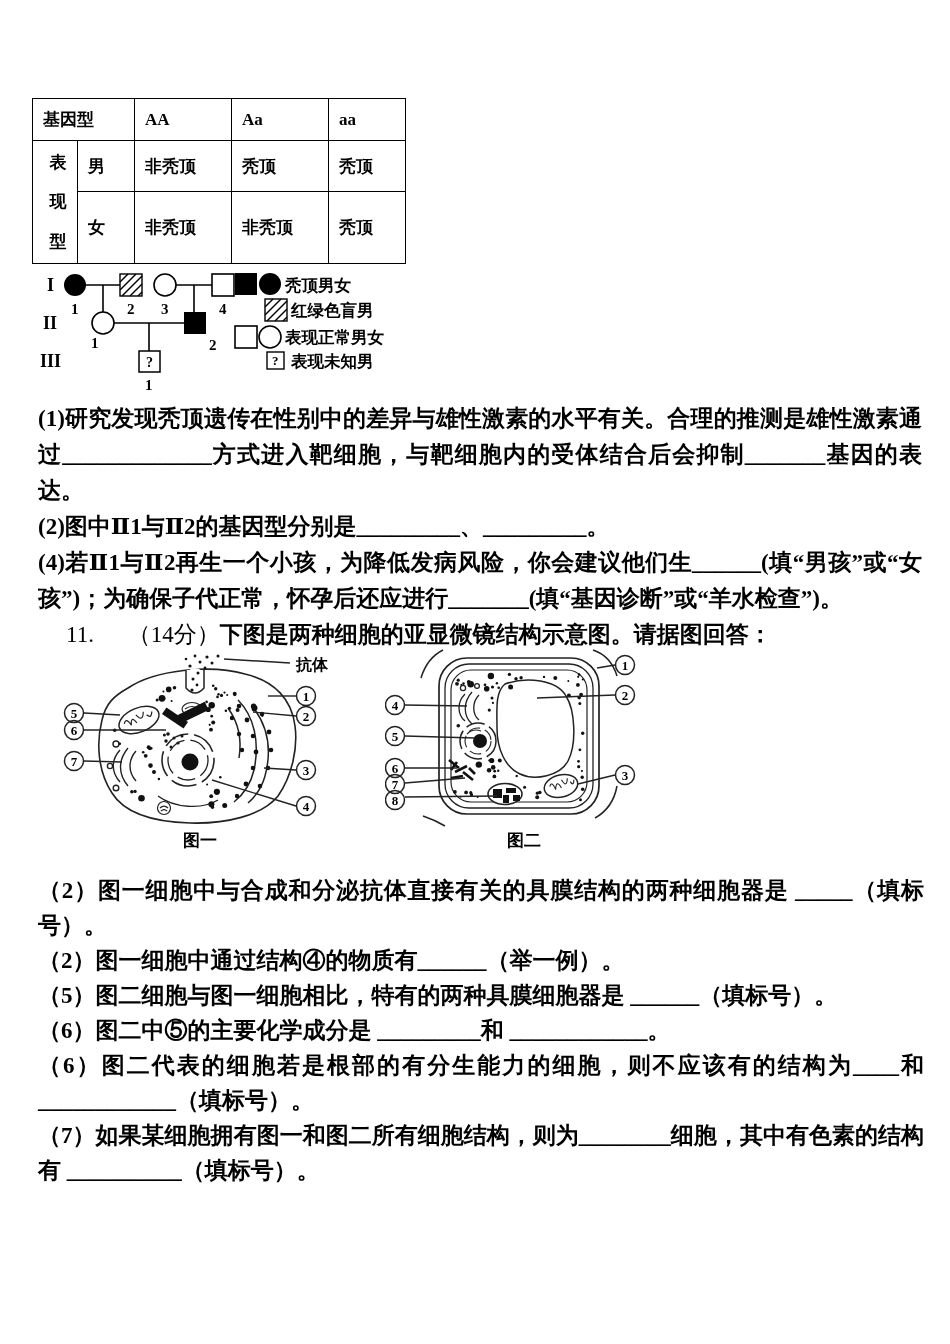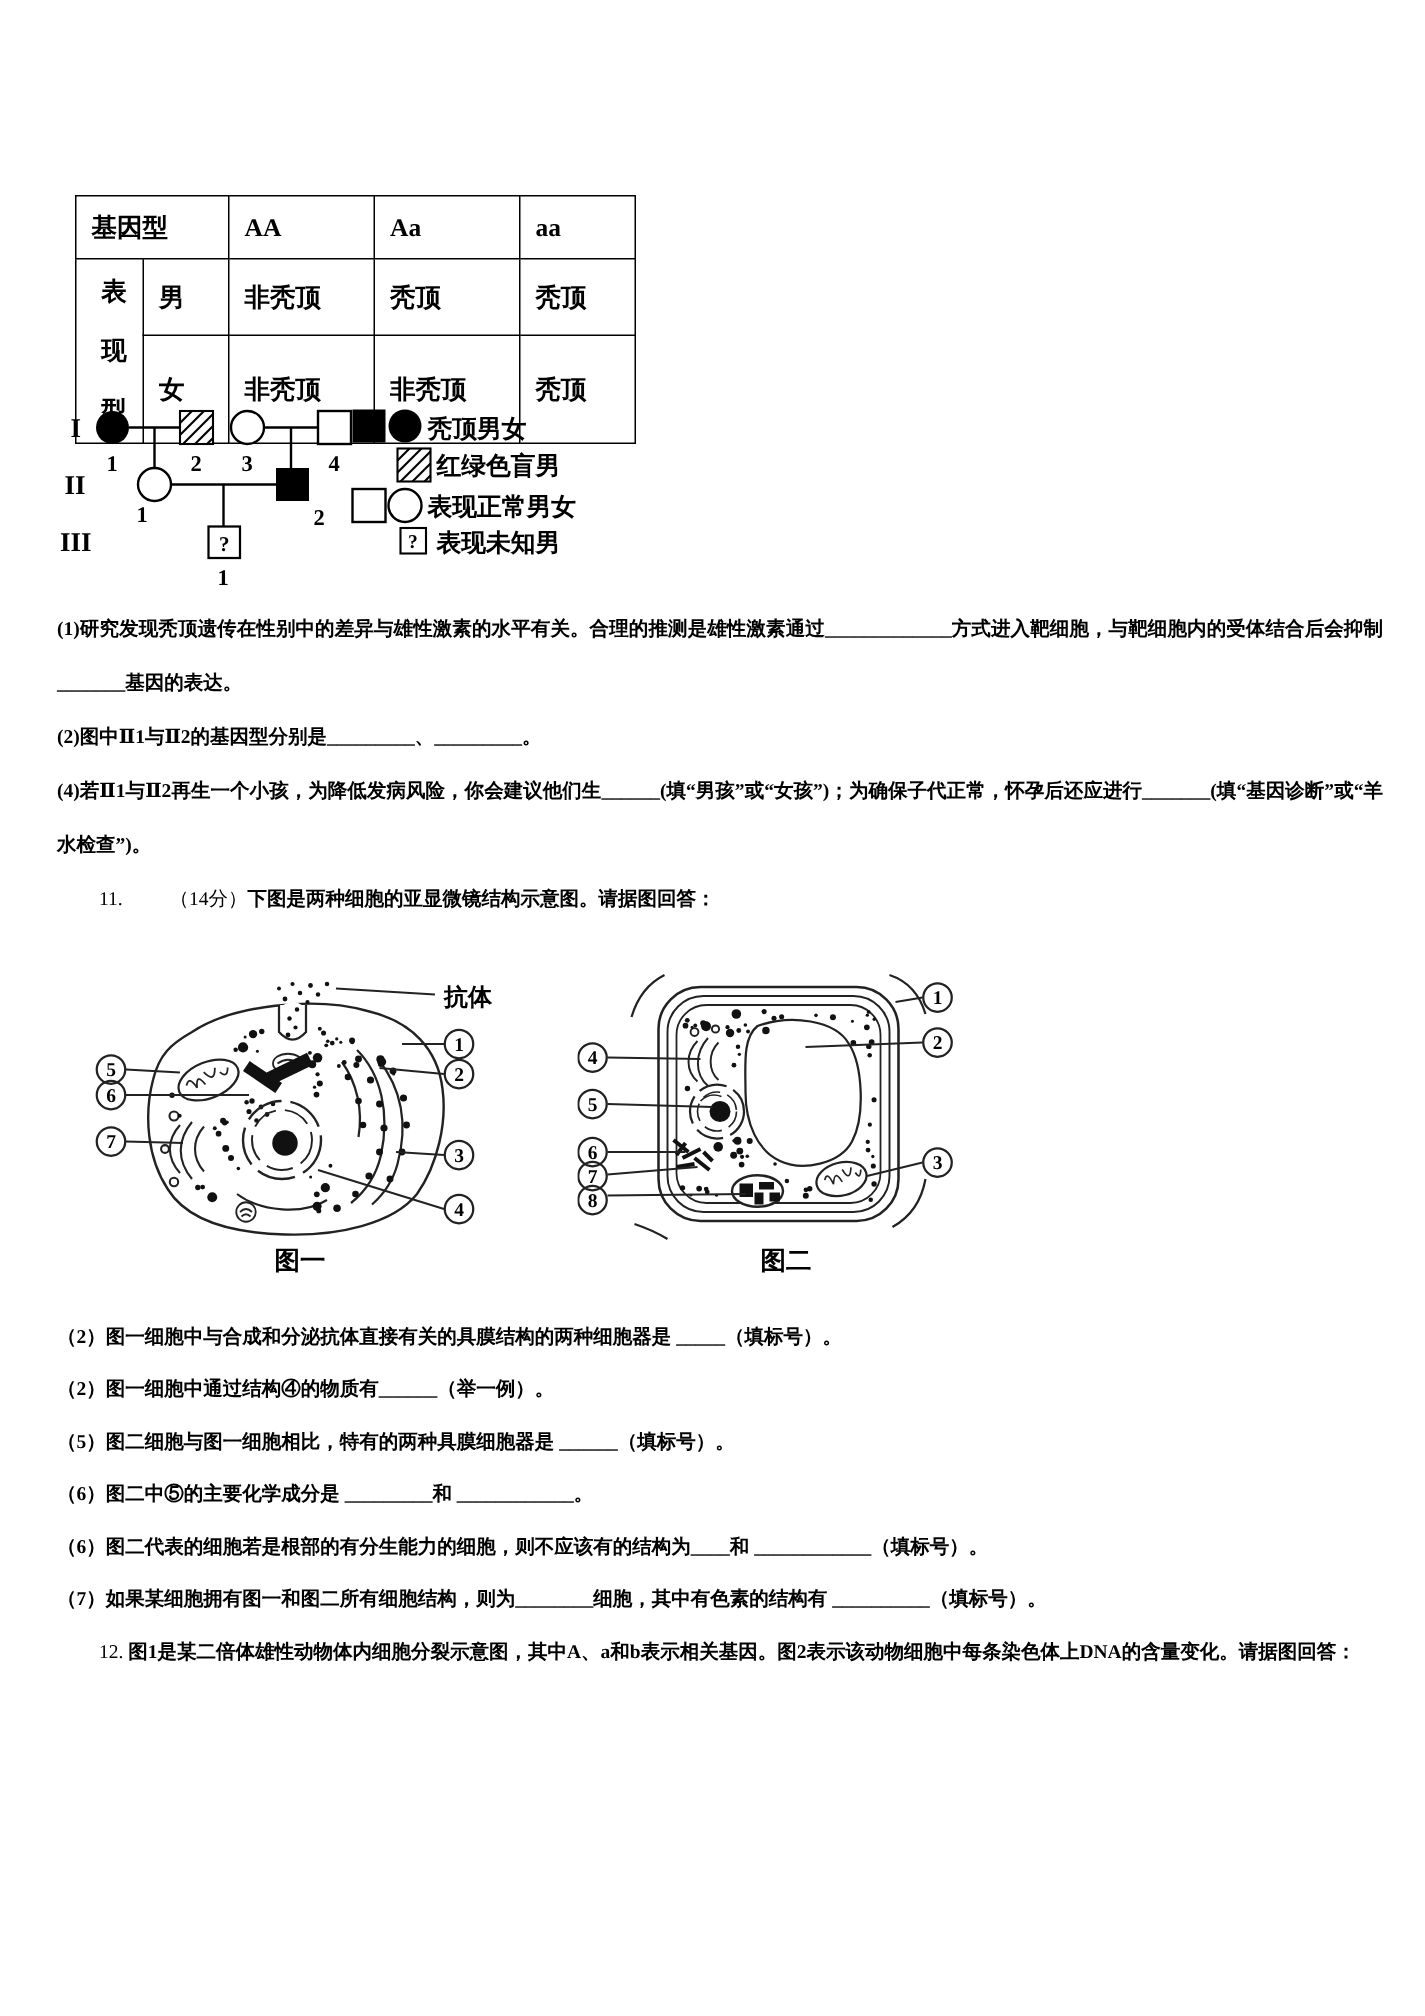--- a/index.html
+++ b/index.html
@@ -34,7 +34,7 @@
 </head>
 <body>
 
-<table class="gt abs" style="left:50px;top:98px;margin-top:32px;">
+<table class="gt abs" style="left:32px;top:98px;">
   <tbody>
       <tr class="r1">
     <td colspan="2">基因型</td>

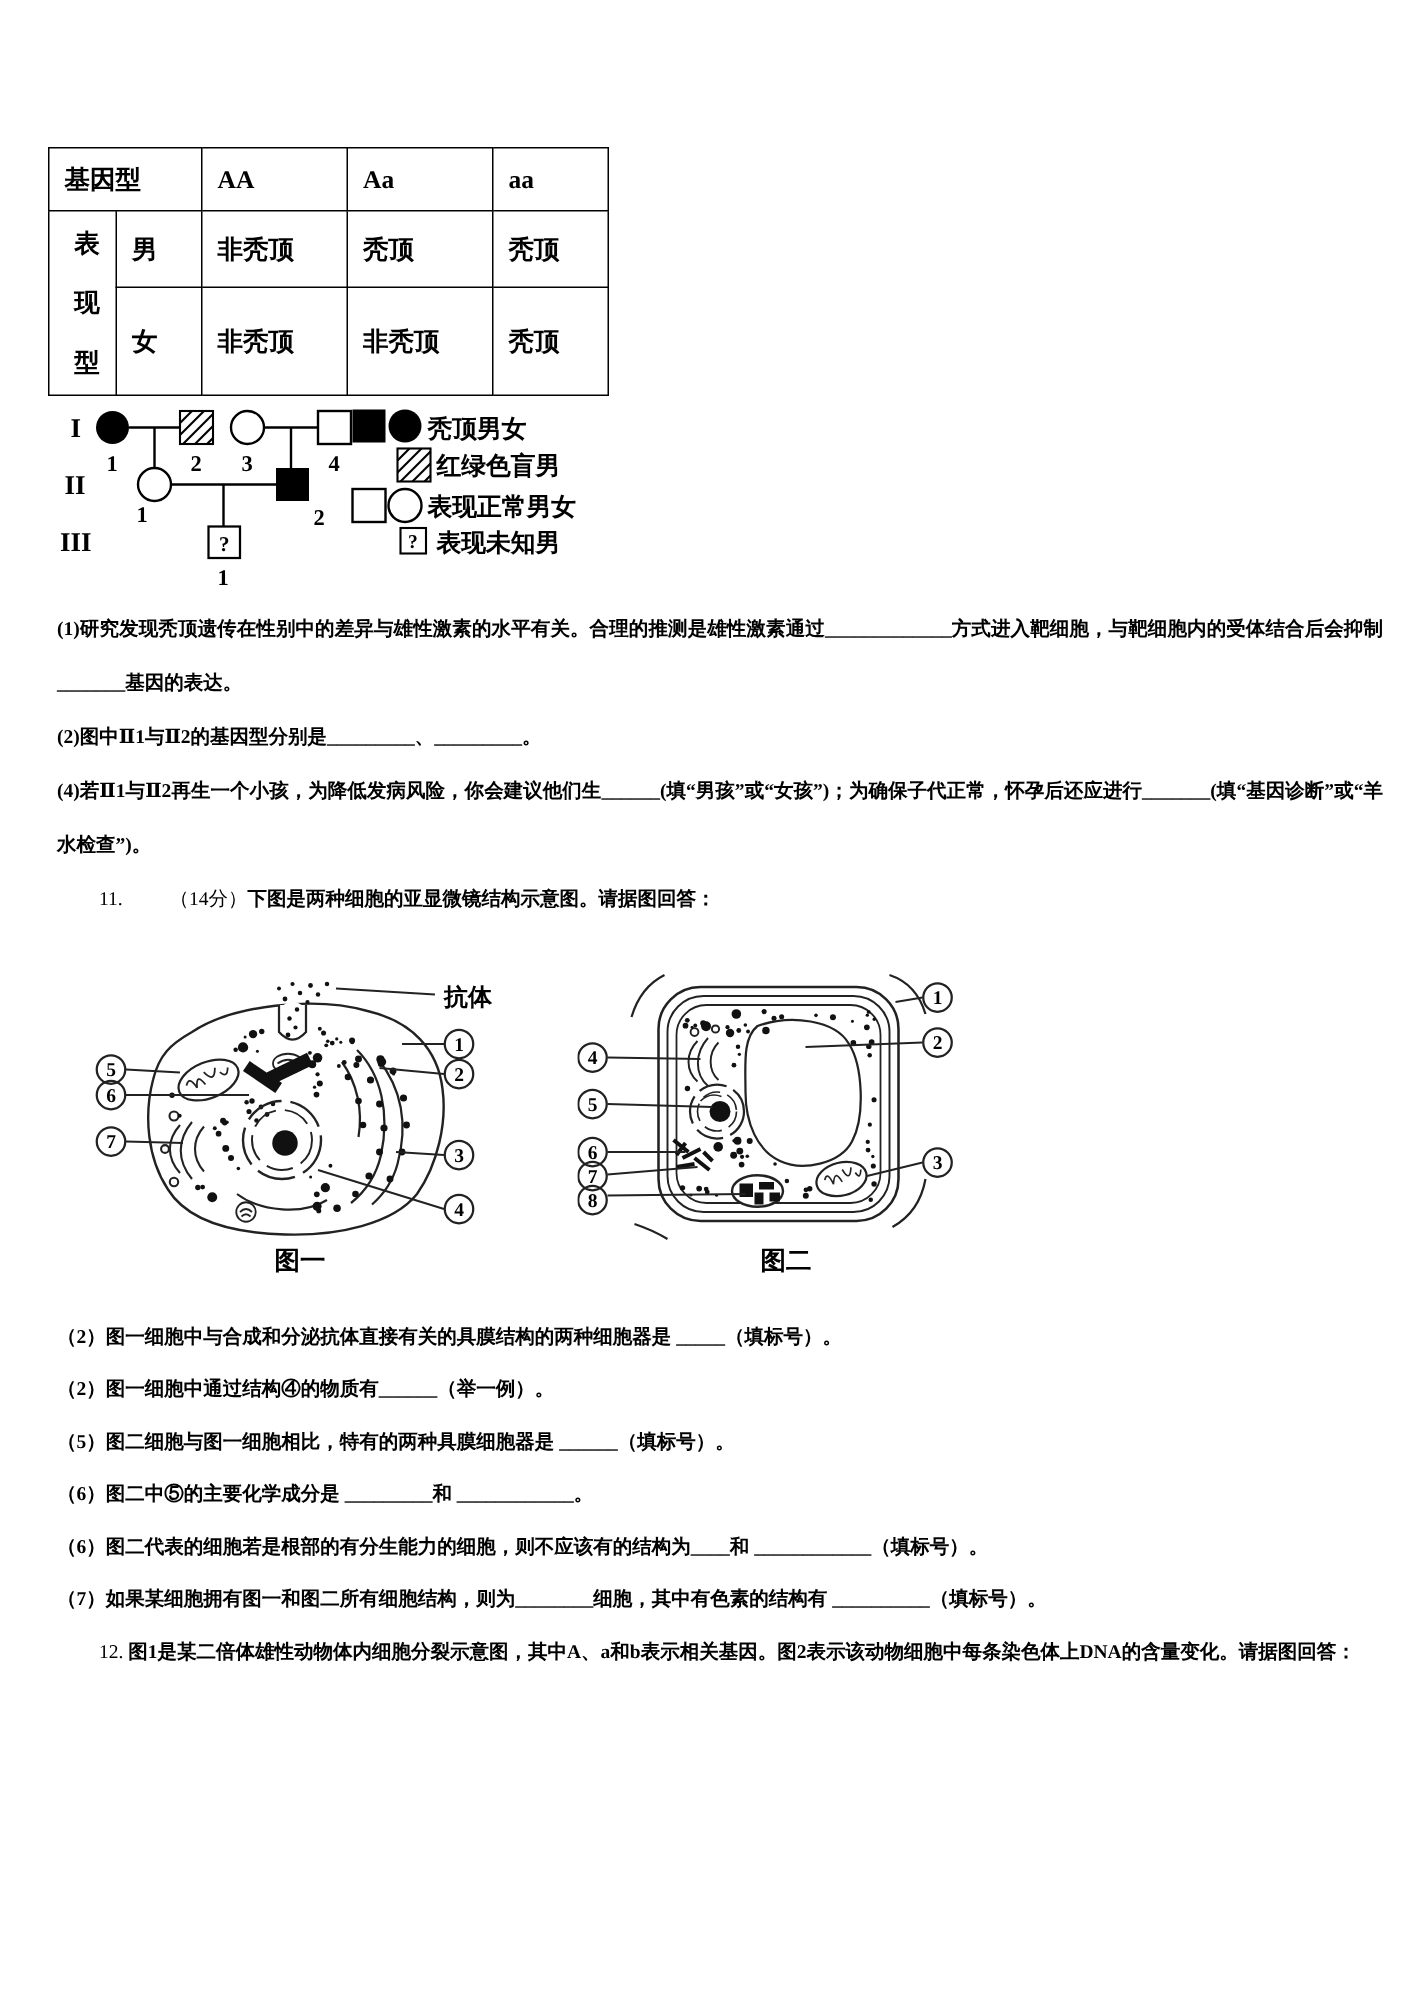--- a/index.html
+++ b/index.html
@@ -22,7 +22,7 @@
   .vstack{display:flex;flex-direction:column;justify-content:space-around;
           align-items:center;height:118px;font-weight:700;font-size:17px;}
   
-  .flow{font-size:13px;font-weight:700;text-align:justify;}
+  .flow{font-size:23px;font-weight:700;text-align:justify;}
   .flow p{margin:0;}
   #flow1{left:38px;top:401px;width:884px;line-height:36px;}
   #flow2{left:38px;top:873px;width:886px;line-height:35px;}

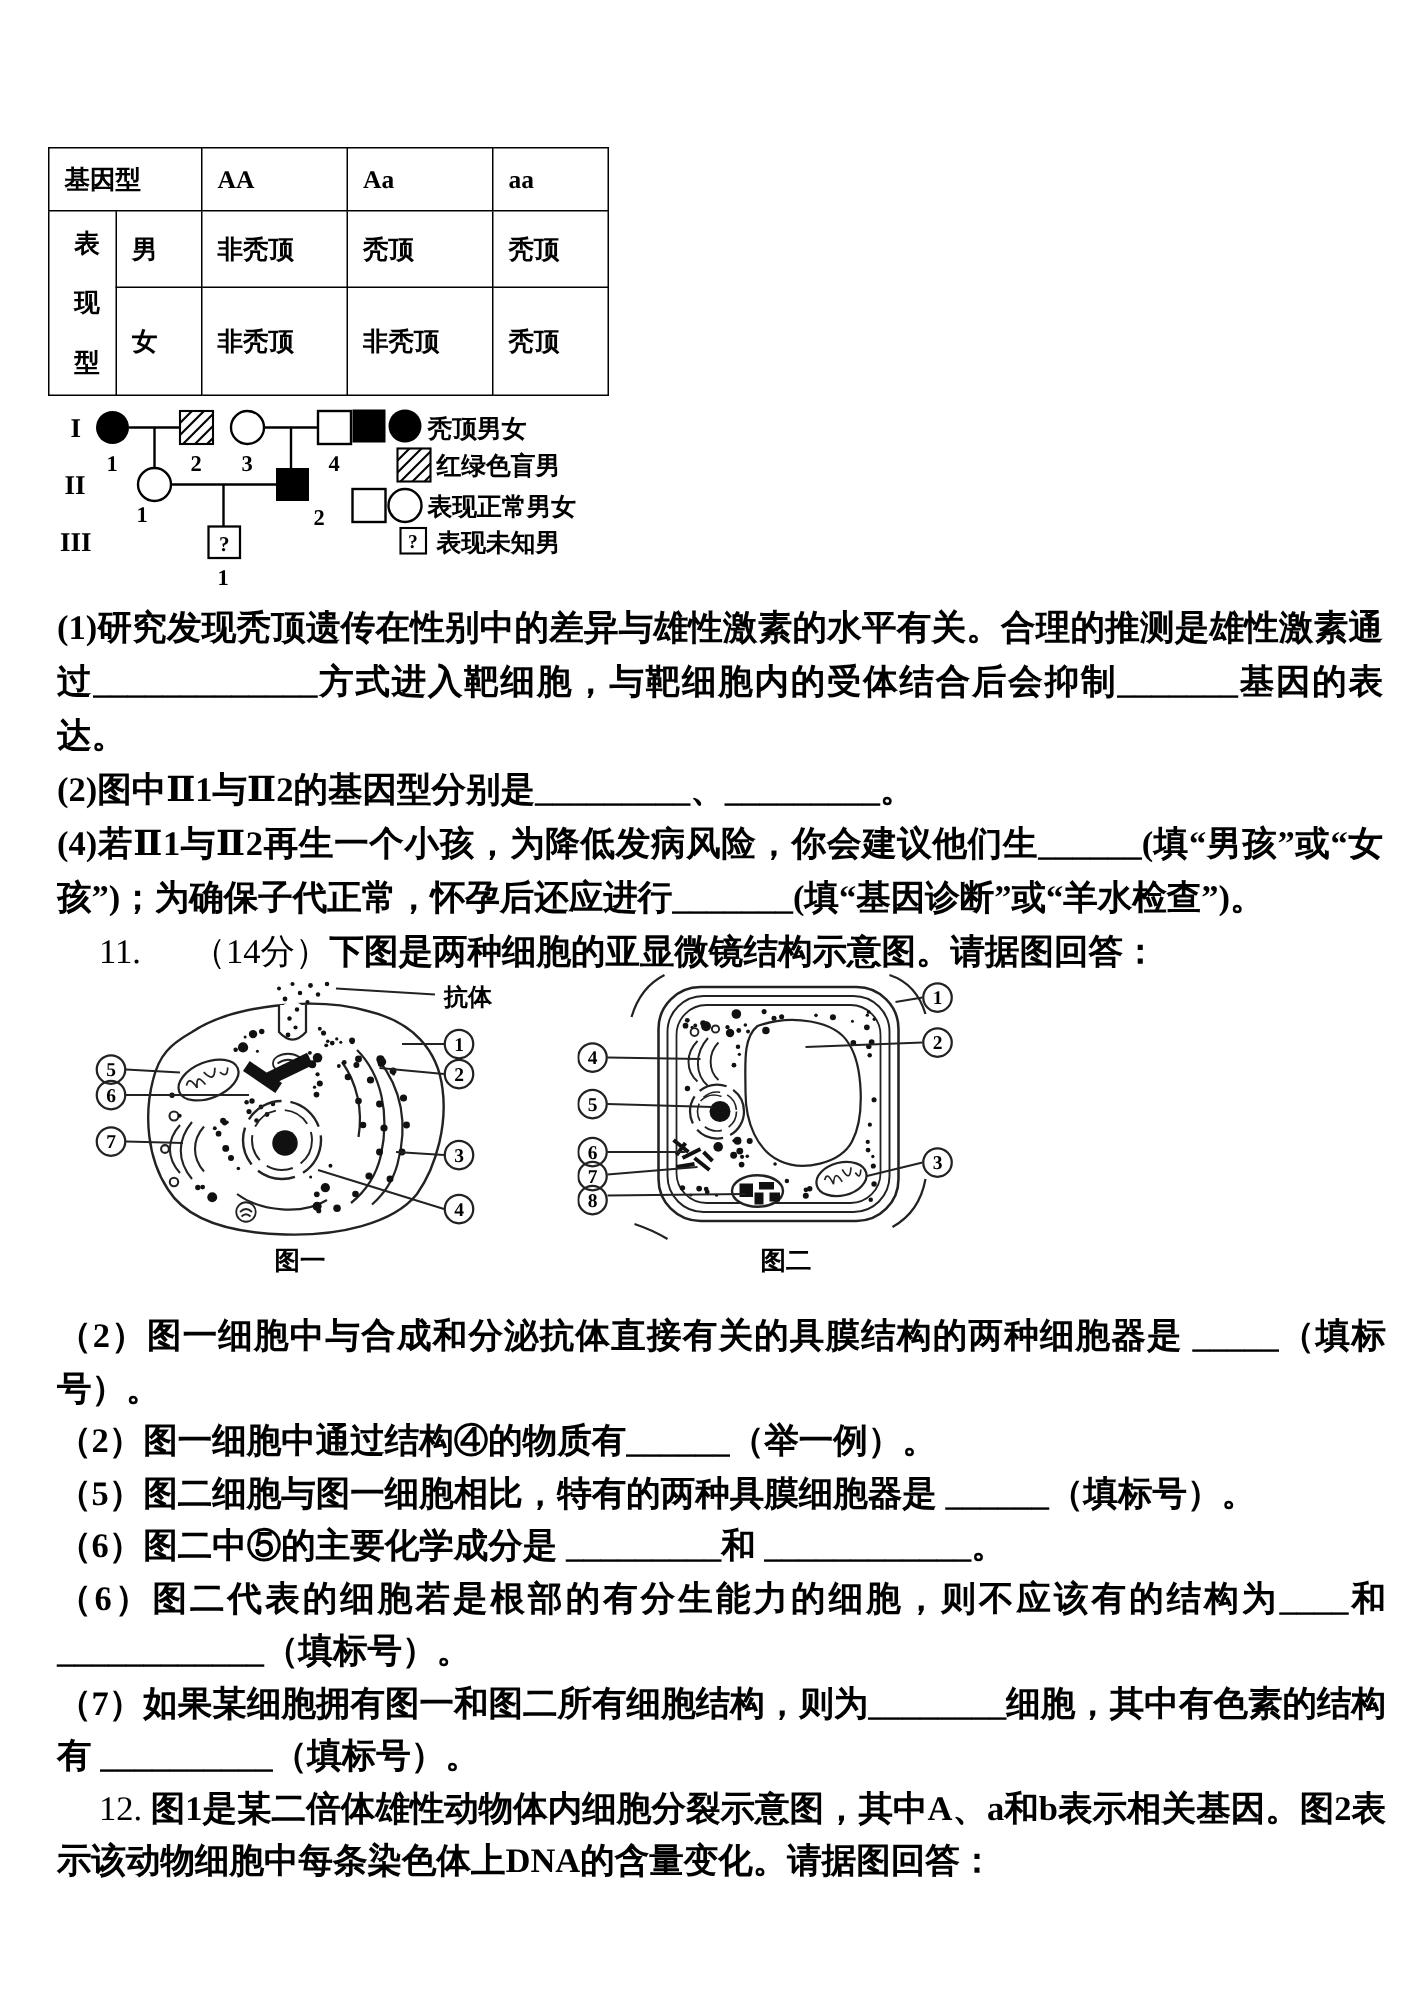--- a/index.html
+++ b/index.html
@@ -471,7 +471,6 @@
   <p>（6）图二中⑤的主要化学成分是 _________和 ____________。</p>
   <p>（6）图二代表的细胞若是根部的有分生能力的细胞，则不应该有的结构为____和 ____________（填标号）。</p>
   <p>（7）如果某细胞拥有图一和图二所有细胞结构，则为________细胞，其中有色素的结构有 __________（填标号）。</p>
-  <p><span class="qnum">12.</span> <span>图1是某二倍体雄性动物体内细胞分裂示意图，其中A、a和b表示相关基因。图2表示该动物细胞中每条染色体上DNA的含量变化。请据图回答：</span></p>
 </div>
 
 </body></html>

